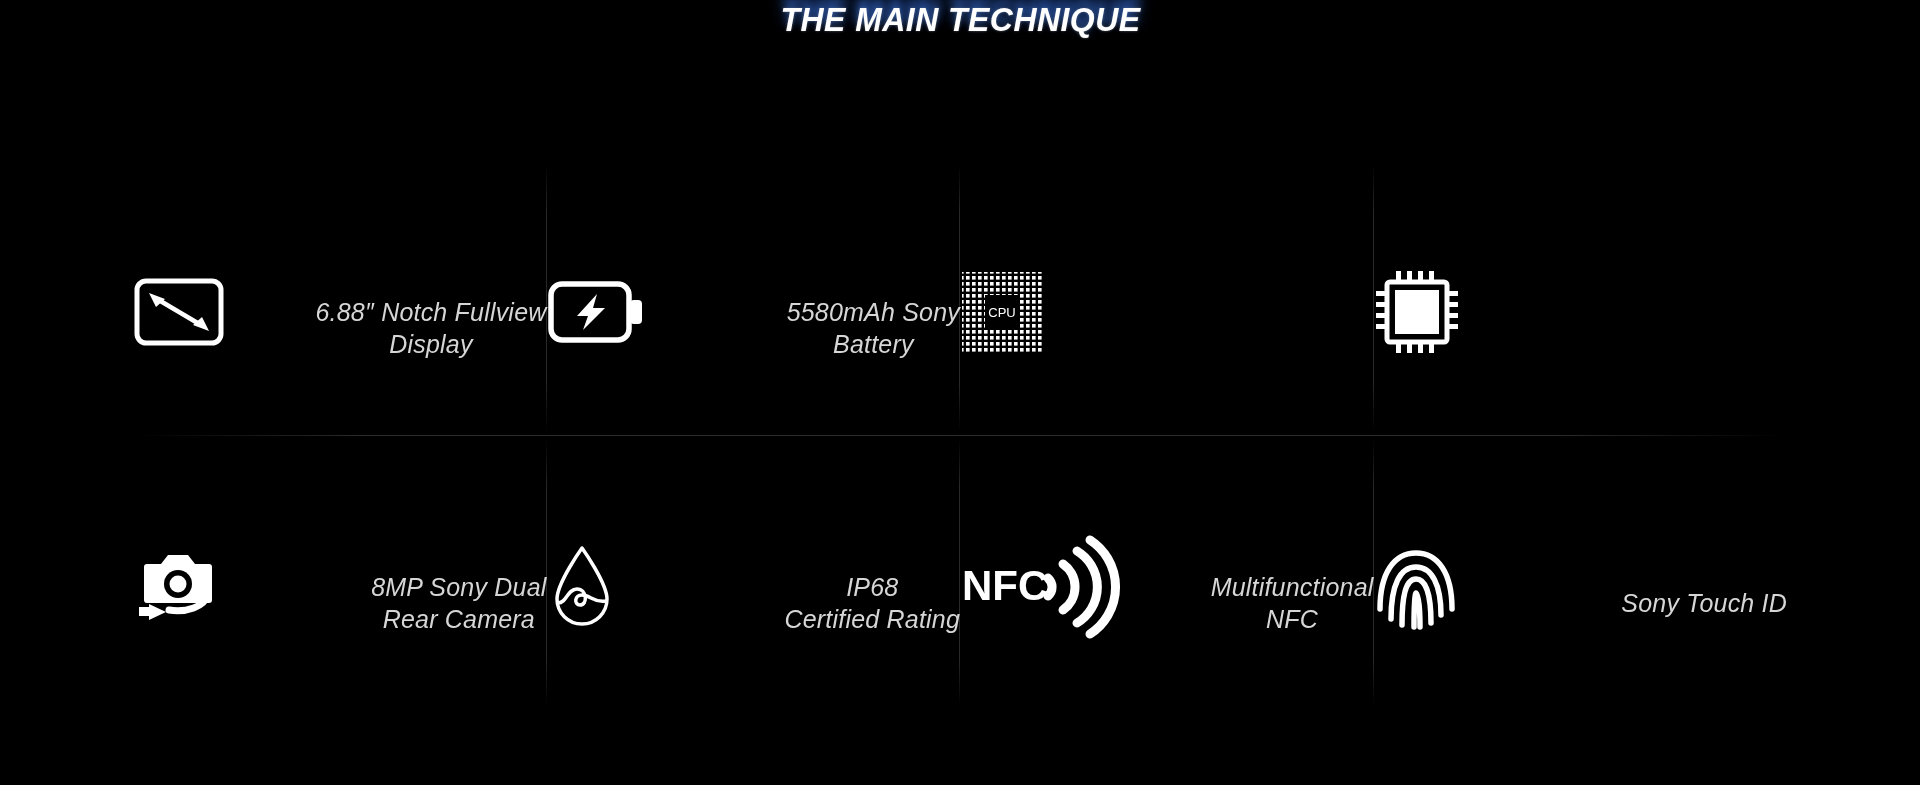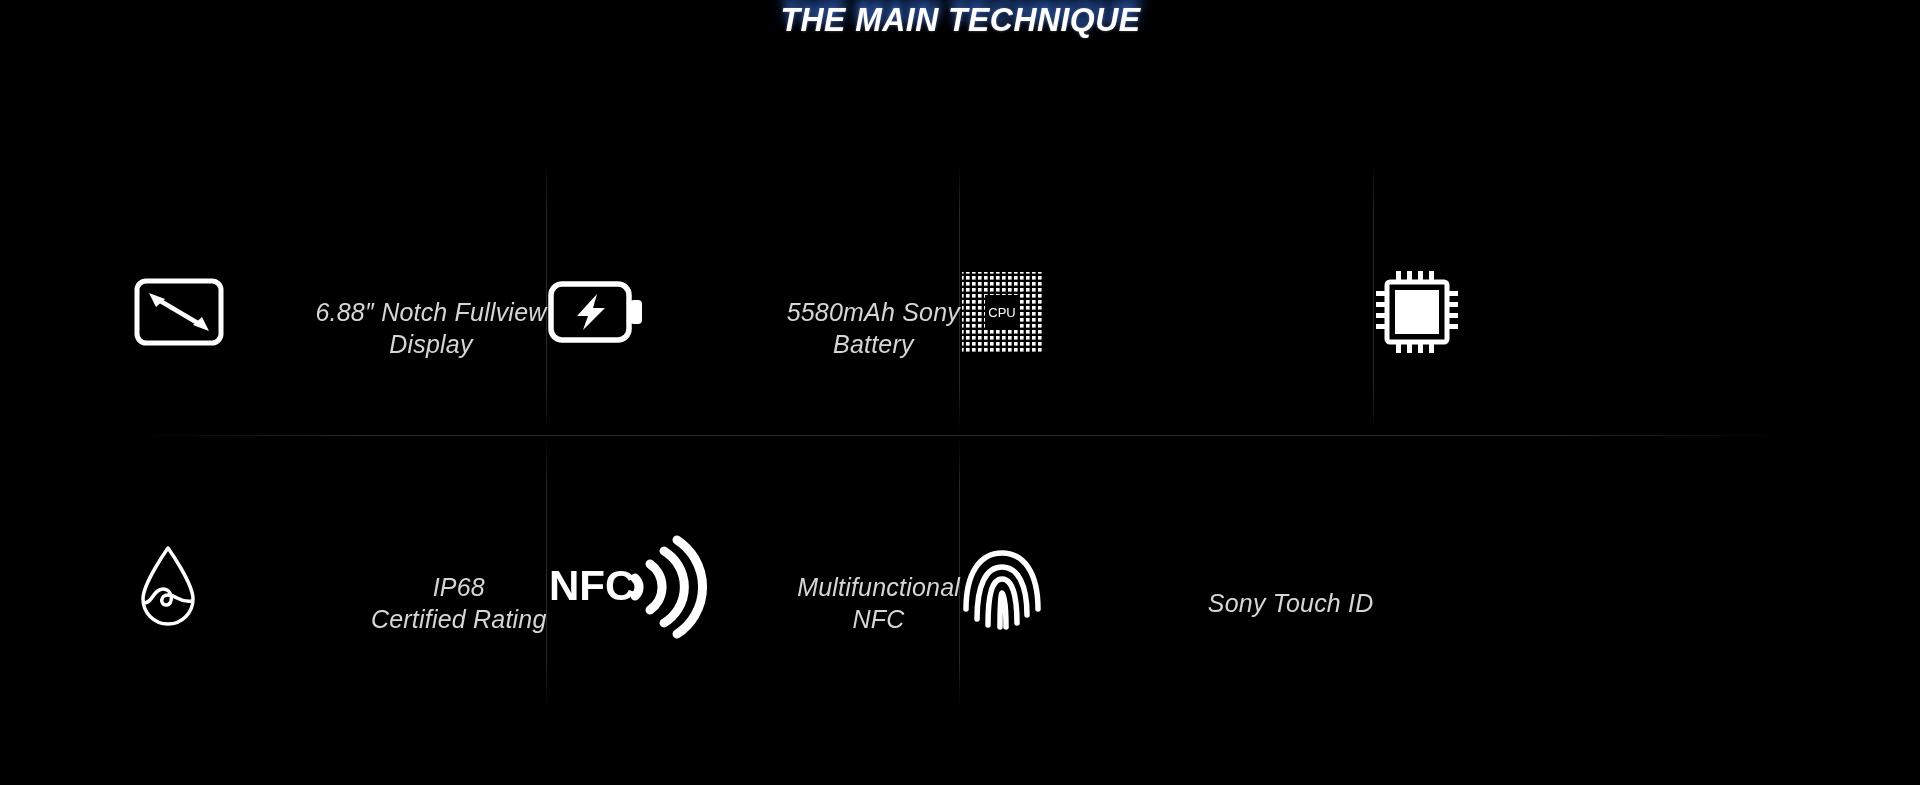--- a/index.html
+++ b/index.html
@@ -189,6 +189,21 @@
     </div>
   </div>
 
+  <div class="feature-card vdiv">
+    <div class="icon-wrap">
+      <svg width="94" height="82" viewBox="0 0 94 82">
+        <path d="M14 18 h14 l7 -9 h20 l7 9 h14 a3 3 0 0 1 3 3 v33 a3 3 0 0 1 -3 3
+                 h-62 a3 3 0 0 1 -3 -3 v-33 a3 3 0 0 1 3 -3 z" fill="#ffffff"></path>
+        <circle cx="45" cy="38" r="14" fill="#000000"></circle>
+        <circle cx="45" cy="38" r="8.5" fill="#ffffff"></circle>
+        <path d="M74 50 a30 17 0 0 1 -38 14" fill="none" stroke="#ffffff" stroke-width="7" stroke-linecap="round"></path>
+        <polygon points="16,58 16,74 33,66" fill="#ffffff"></polygon>
+        <rect x="6" y="61" width="14" height="9" fill="#ffffff"></rect>
+      </svg>
+    </div>
+    <div class="feature-label">8MP Sony Dual
+Rear Camera</div>
+  </div>
 
   <div class="feature-card vdiv">
     <div class="icon-wrap">

